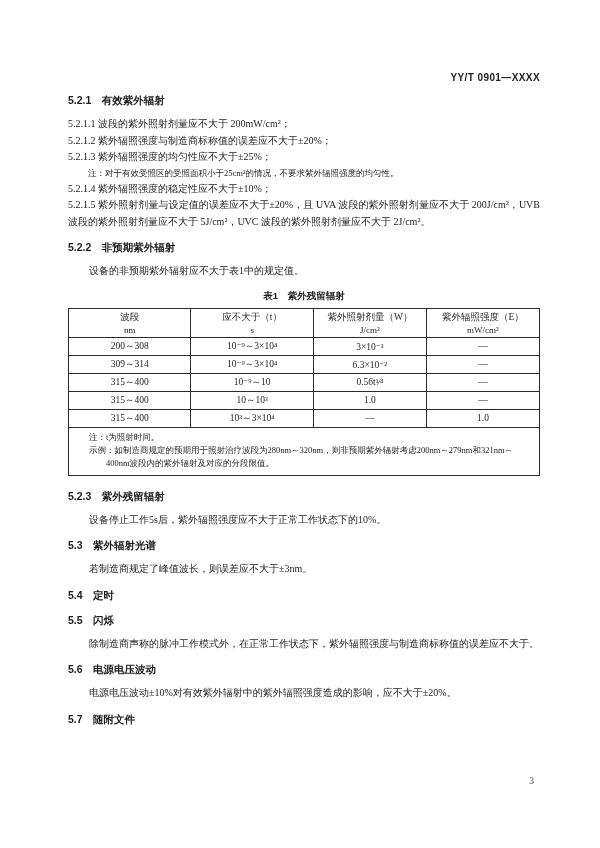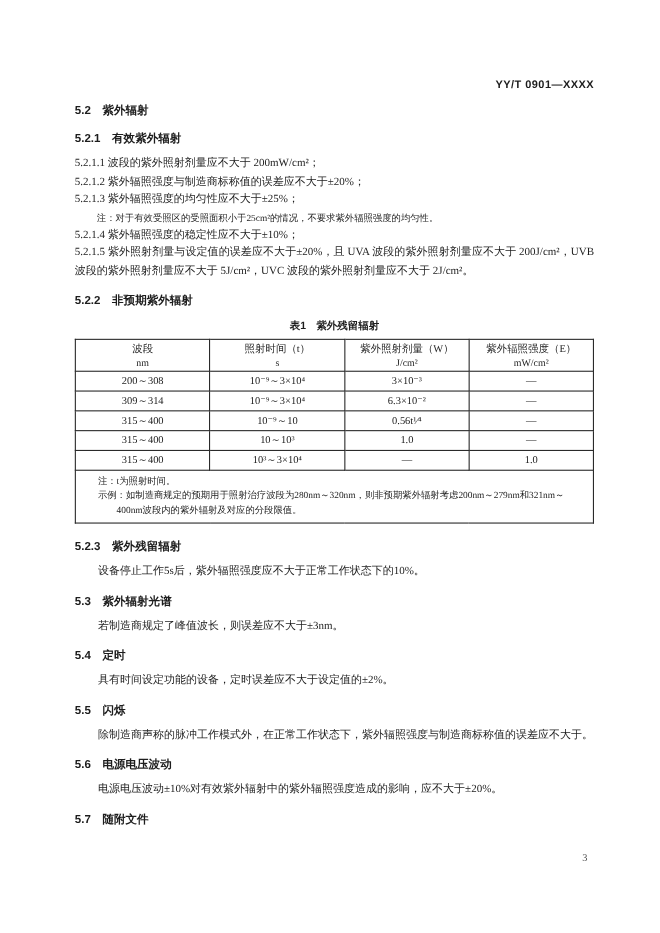--- a/index.html
+++ b/index.html
@@ -39,7 +39,6 @@
   </div>
 
   <div>
-    <h2 class="h-sec">5.2　紫外辐射</h2>
     <h3 class="h-sub">5.2.1　有效紫外辐射</h3>
     <p class="para mt8">5.2.1.1 波段的紫外照射剂量应不大于 200mW/cm²；</p>
     <p class="para">5.2.1.2 紫外辐照强度与制造商标称值的误差应不大于±20%；</p>

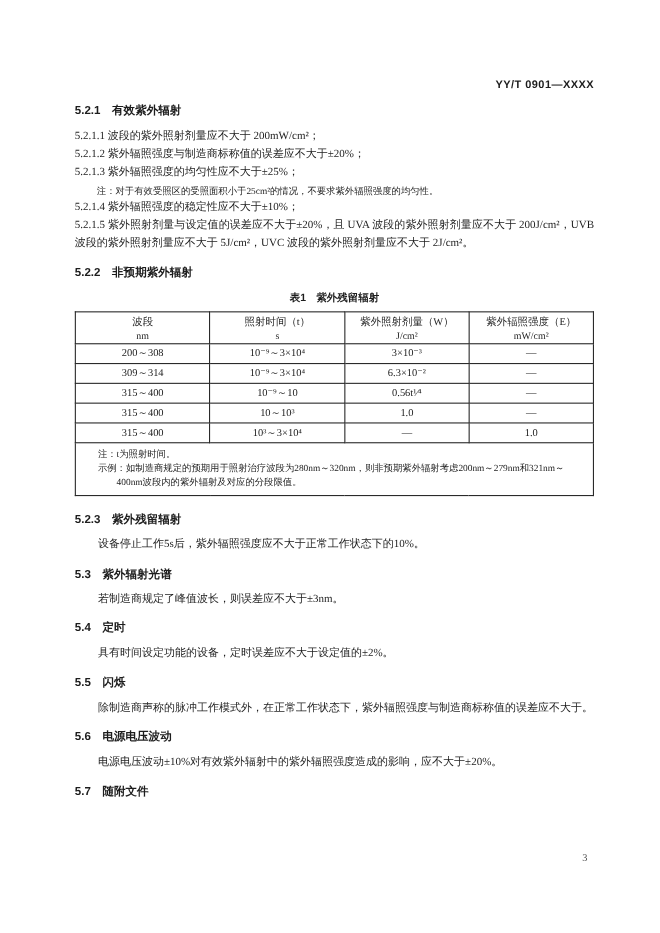--- a/index.html
+++ b/index.html
@@ -48,6 +48,7 @@
     <p class="para">5.2.1.5 紫外照射剂量与设定值的误差应不大于±20%，且 UVA 波段的紫外照射剂量应不大于 200J/cm²，UVB 波段的紫外照射剂量应不大于 5J/cm²，UVC 波段的紫外照射剂量应不大于 2J/cm²。</p>
 
     <h3 class="h-sub">5.2.2　非预期紫外辐射</h3>
+    <p class="para-indent">设备的非预期紫外辐射应不大于表1中的规定值。</p>
 
     <p class="table-title">表1　紫外残留辐射</p>
 

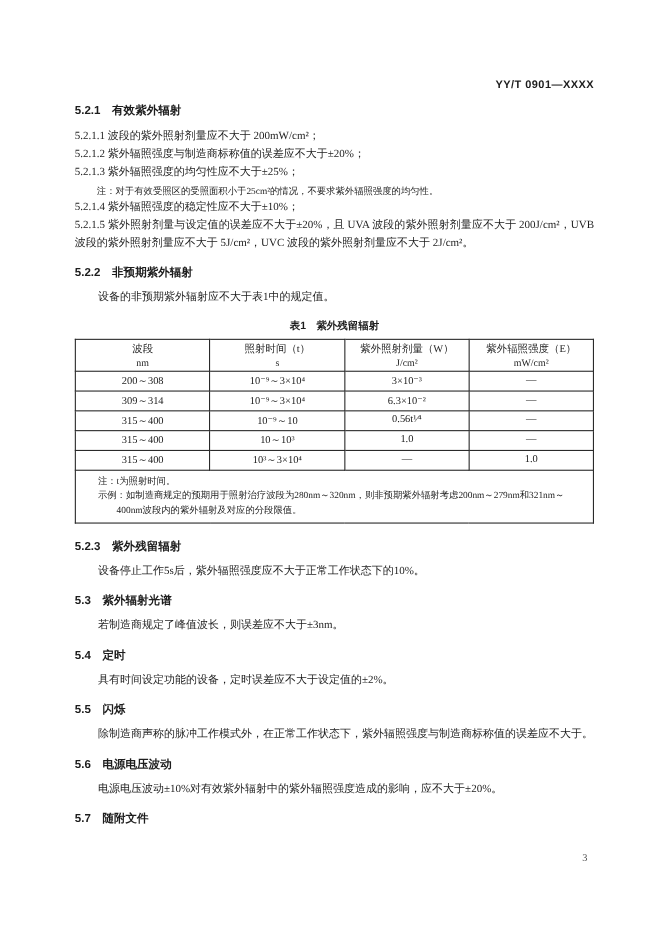--- a/index.html
+++ b/index.html
@@ -66,7 +66,7 @@
             <div class="unit">nm</div>
           </th>
           <th>
-            <div>照射时间（t）</div>
+            <div>应不大于（t）</div>
             <div class="unit">s</div>
           </th>
           <th>

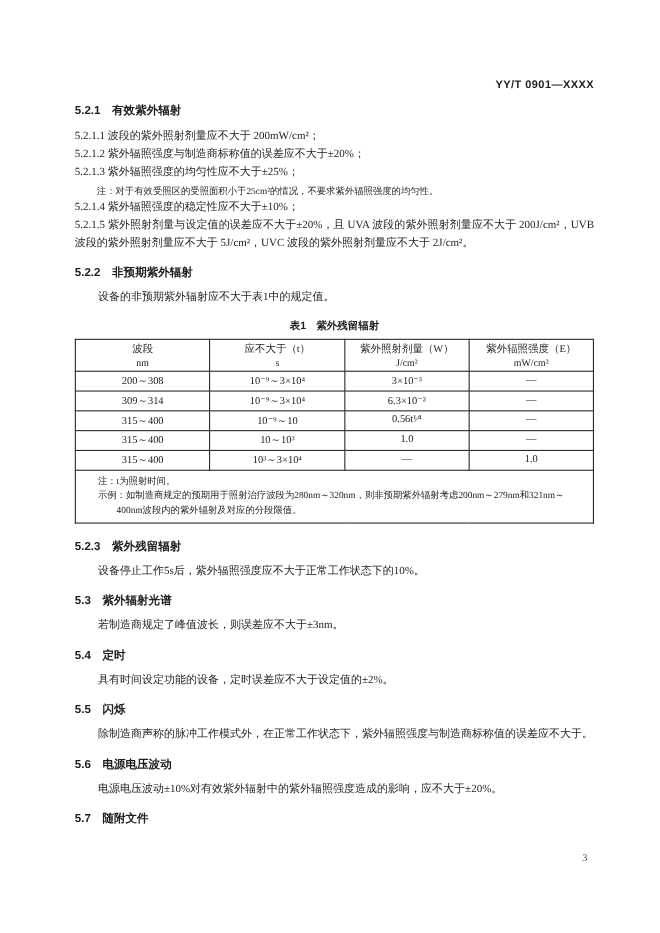--- a/index.html
+++ b/index.html
@@ -128,7 +128,6 @@
     <p class="para-indent">若制造商规定了峰值波长，则误差应不大于±3nm。</p>
 
     <h2 class="h-sec">5.4　定时</h2>
-    <p class="para-indent">具有时间设定功能的设备，定时误差应不大于设定值的±2%。</p>
 
     <h2 class="h-sec">5.5　闪烁</h2>
     <p class="para-indent">除制造商声称的脉冲工作模式外，在正常工作状态下，紫外辐照强度与制造商标称值的误差应不大于。</p>

